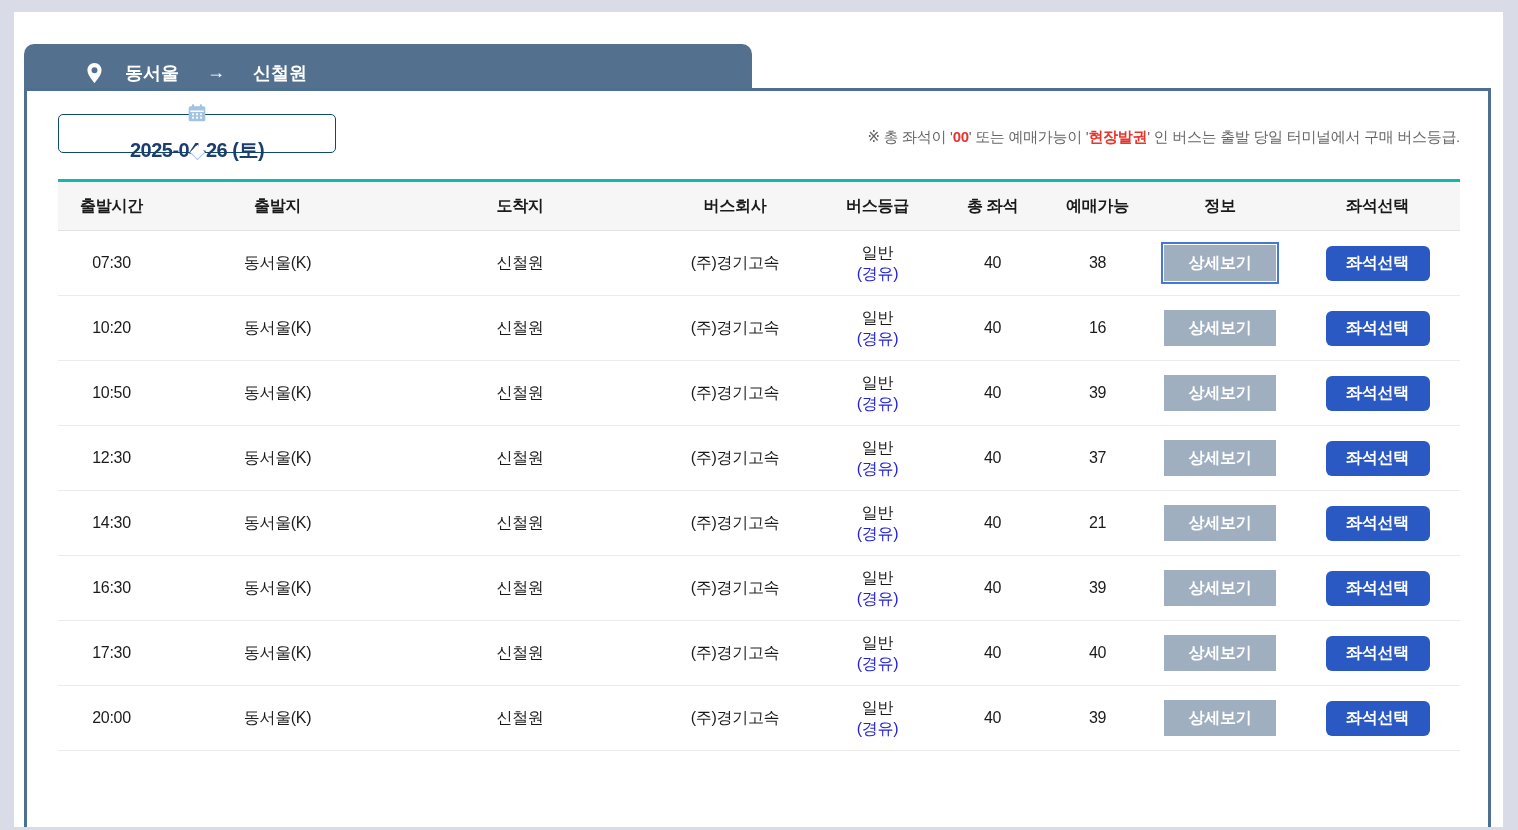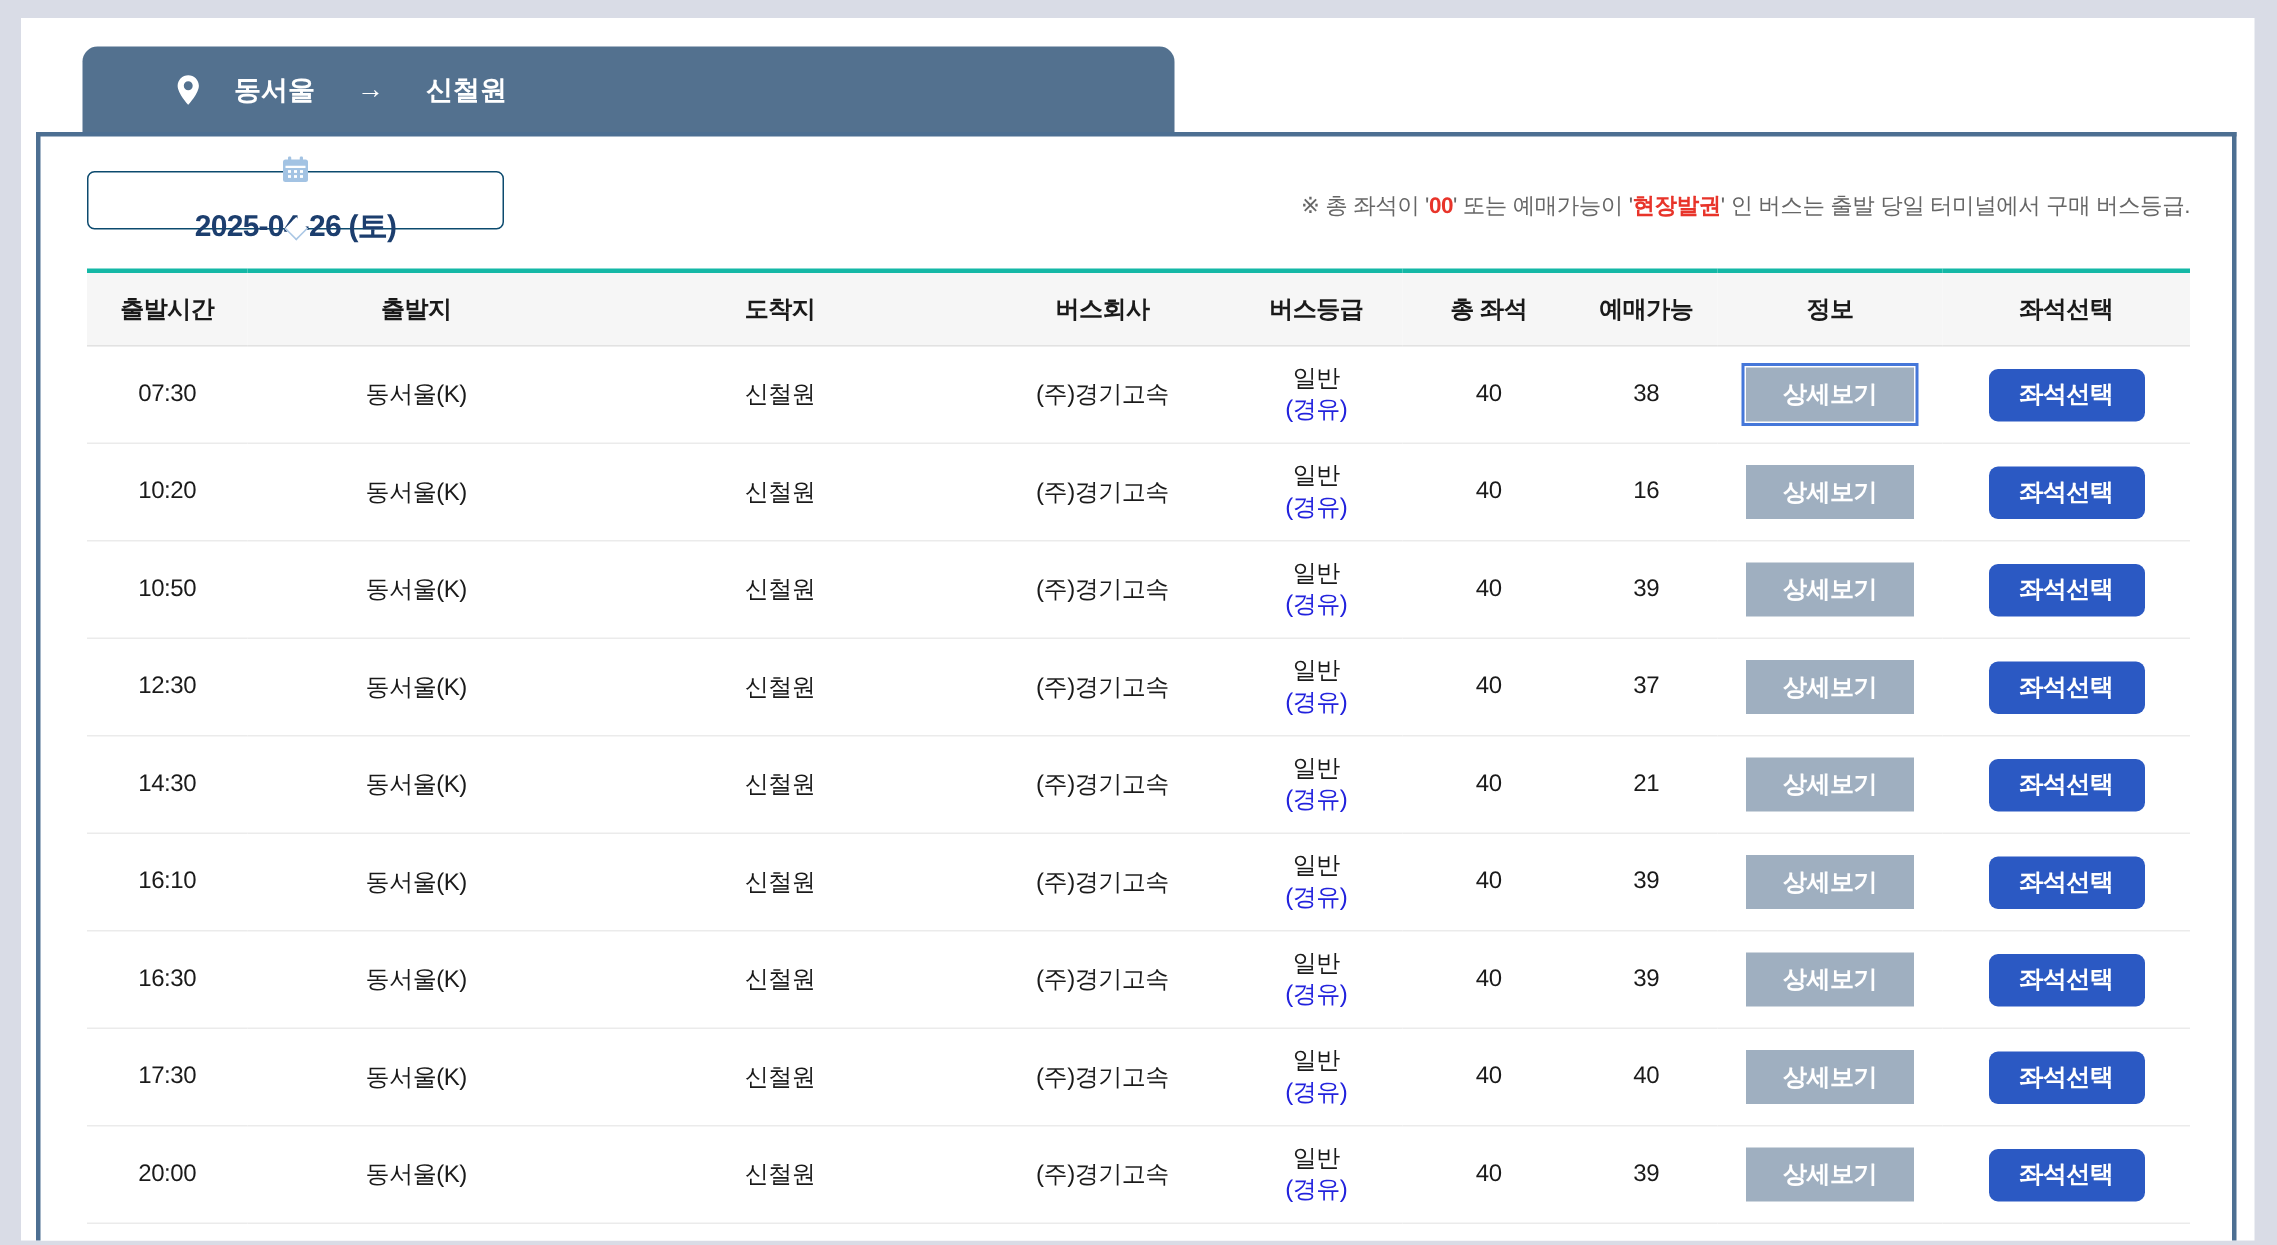--- a/index.html
+++ b/index.html
@@ -19,7 +19,7 @@
   
   .route-tab {
     position: absolute;
-    left: 10px; top: 19px;
+    left: 10px; top: 32px;
     width: 728px; height: 57px;
     background: #53718f;
     border-radius: 10px 10px 0 0;
@@ -31,7 +31,6 @@
     font-size: 18px;
     font-weight: bold;
     cursor: pointer;
-    margin-left: 31px;
   }
   .route-tab .pin { display: flex; align-items: center; margin-right: -6px; }
   

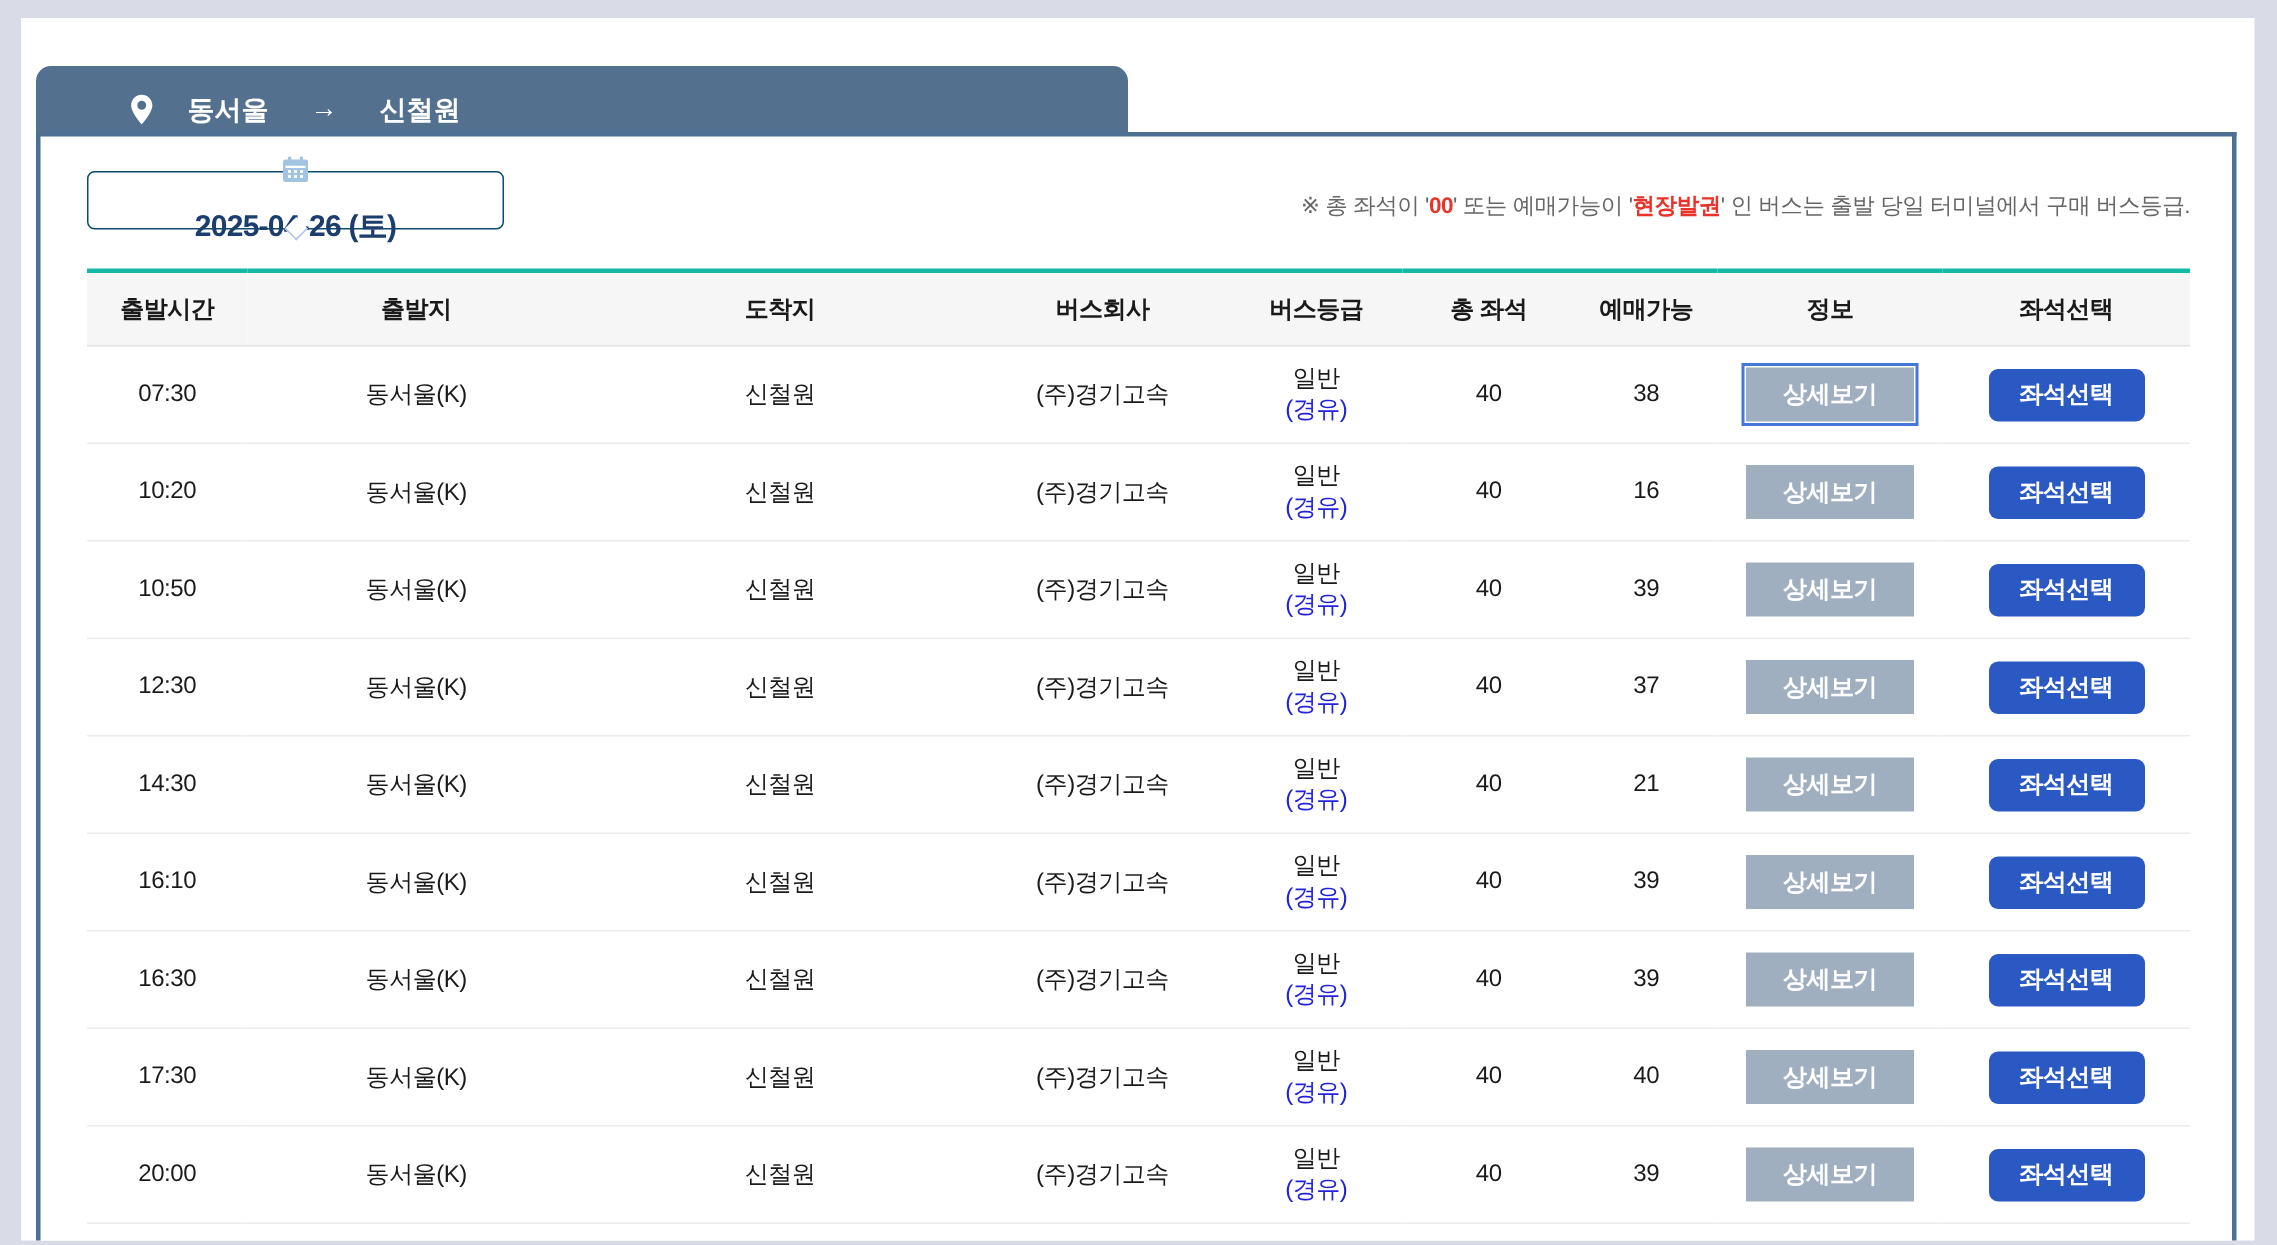--- a/index.html
+++ b/index.html
@@ -273,17 +273,6 @@
             <td><button class="btn-seat">좌석선택</button></td>
           </tr>
           <tr>
-            <td>16:10</td>
-            <td>동서울(K)</td>
-            <td>신철원</td>
-            <td>(주)경기고속</td>
-            <td class="grade"><span>일반</span><br><span class="via">(경유)</span></td>
-            <td>40</td>
-            <td class="avail">39</td>
-            <td><button class="btn-detail">상세보기</button></td>
-            <td><button class="btn-seat">좌석선택</button></td>
-          </tr>
-          <tr>
             <td>16:30</td>
             <td>동서울(K)</td>
             <td>신철원</td>

